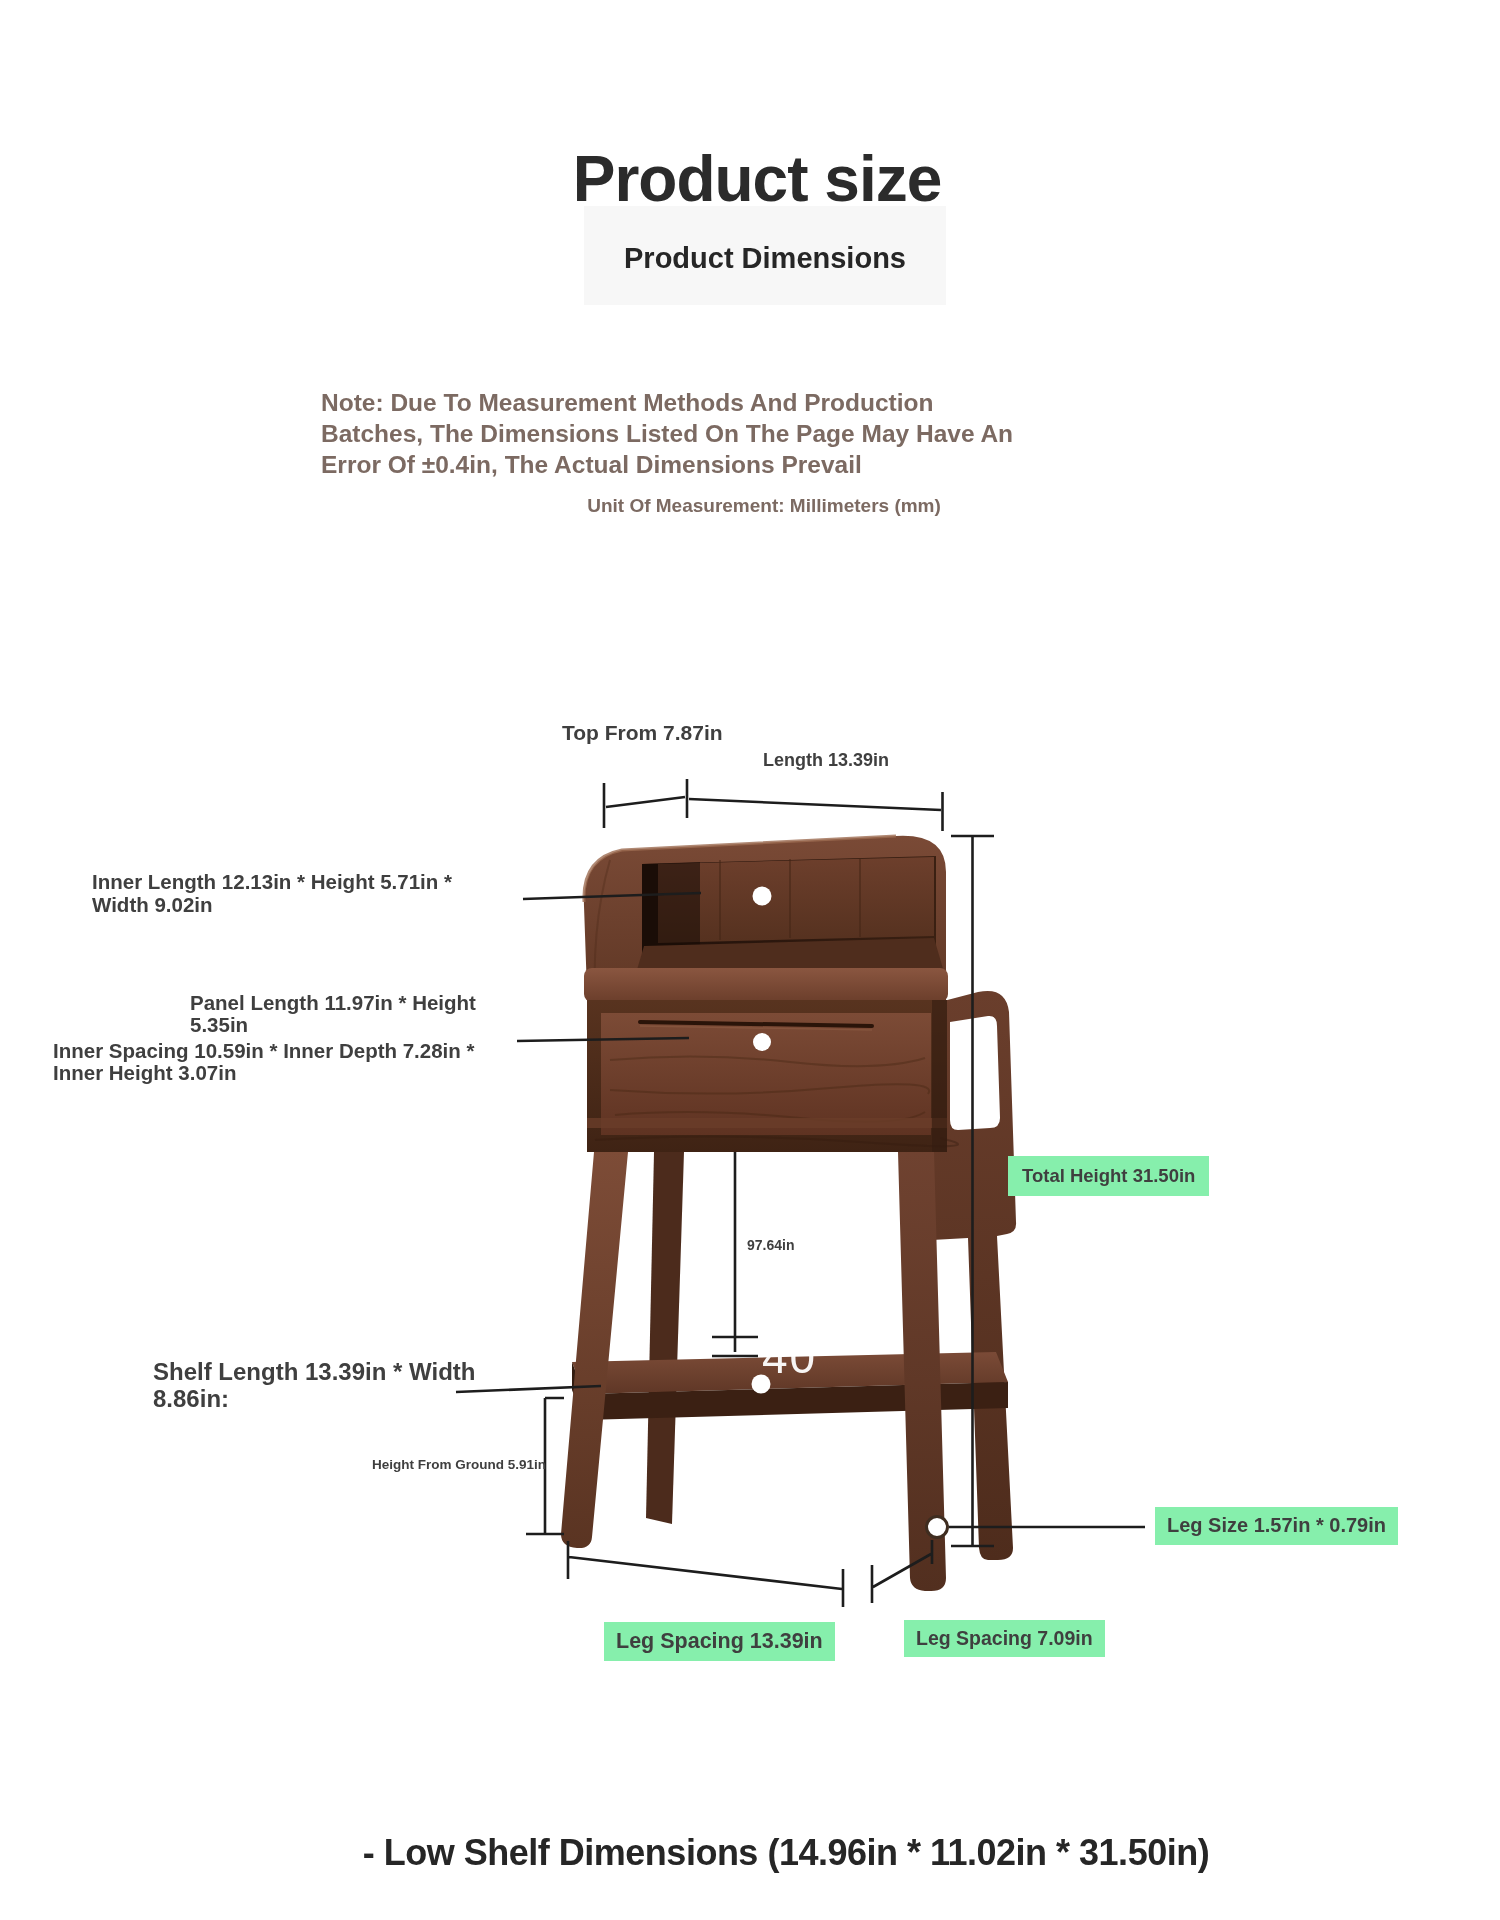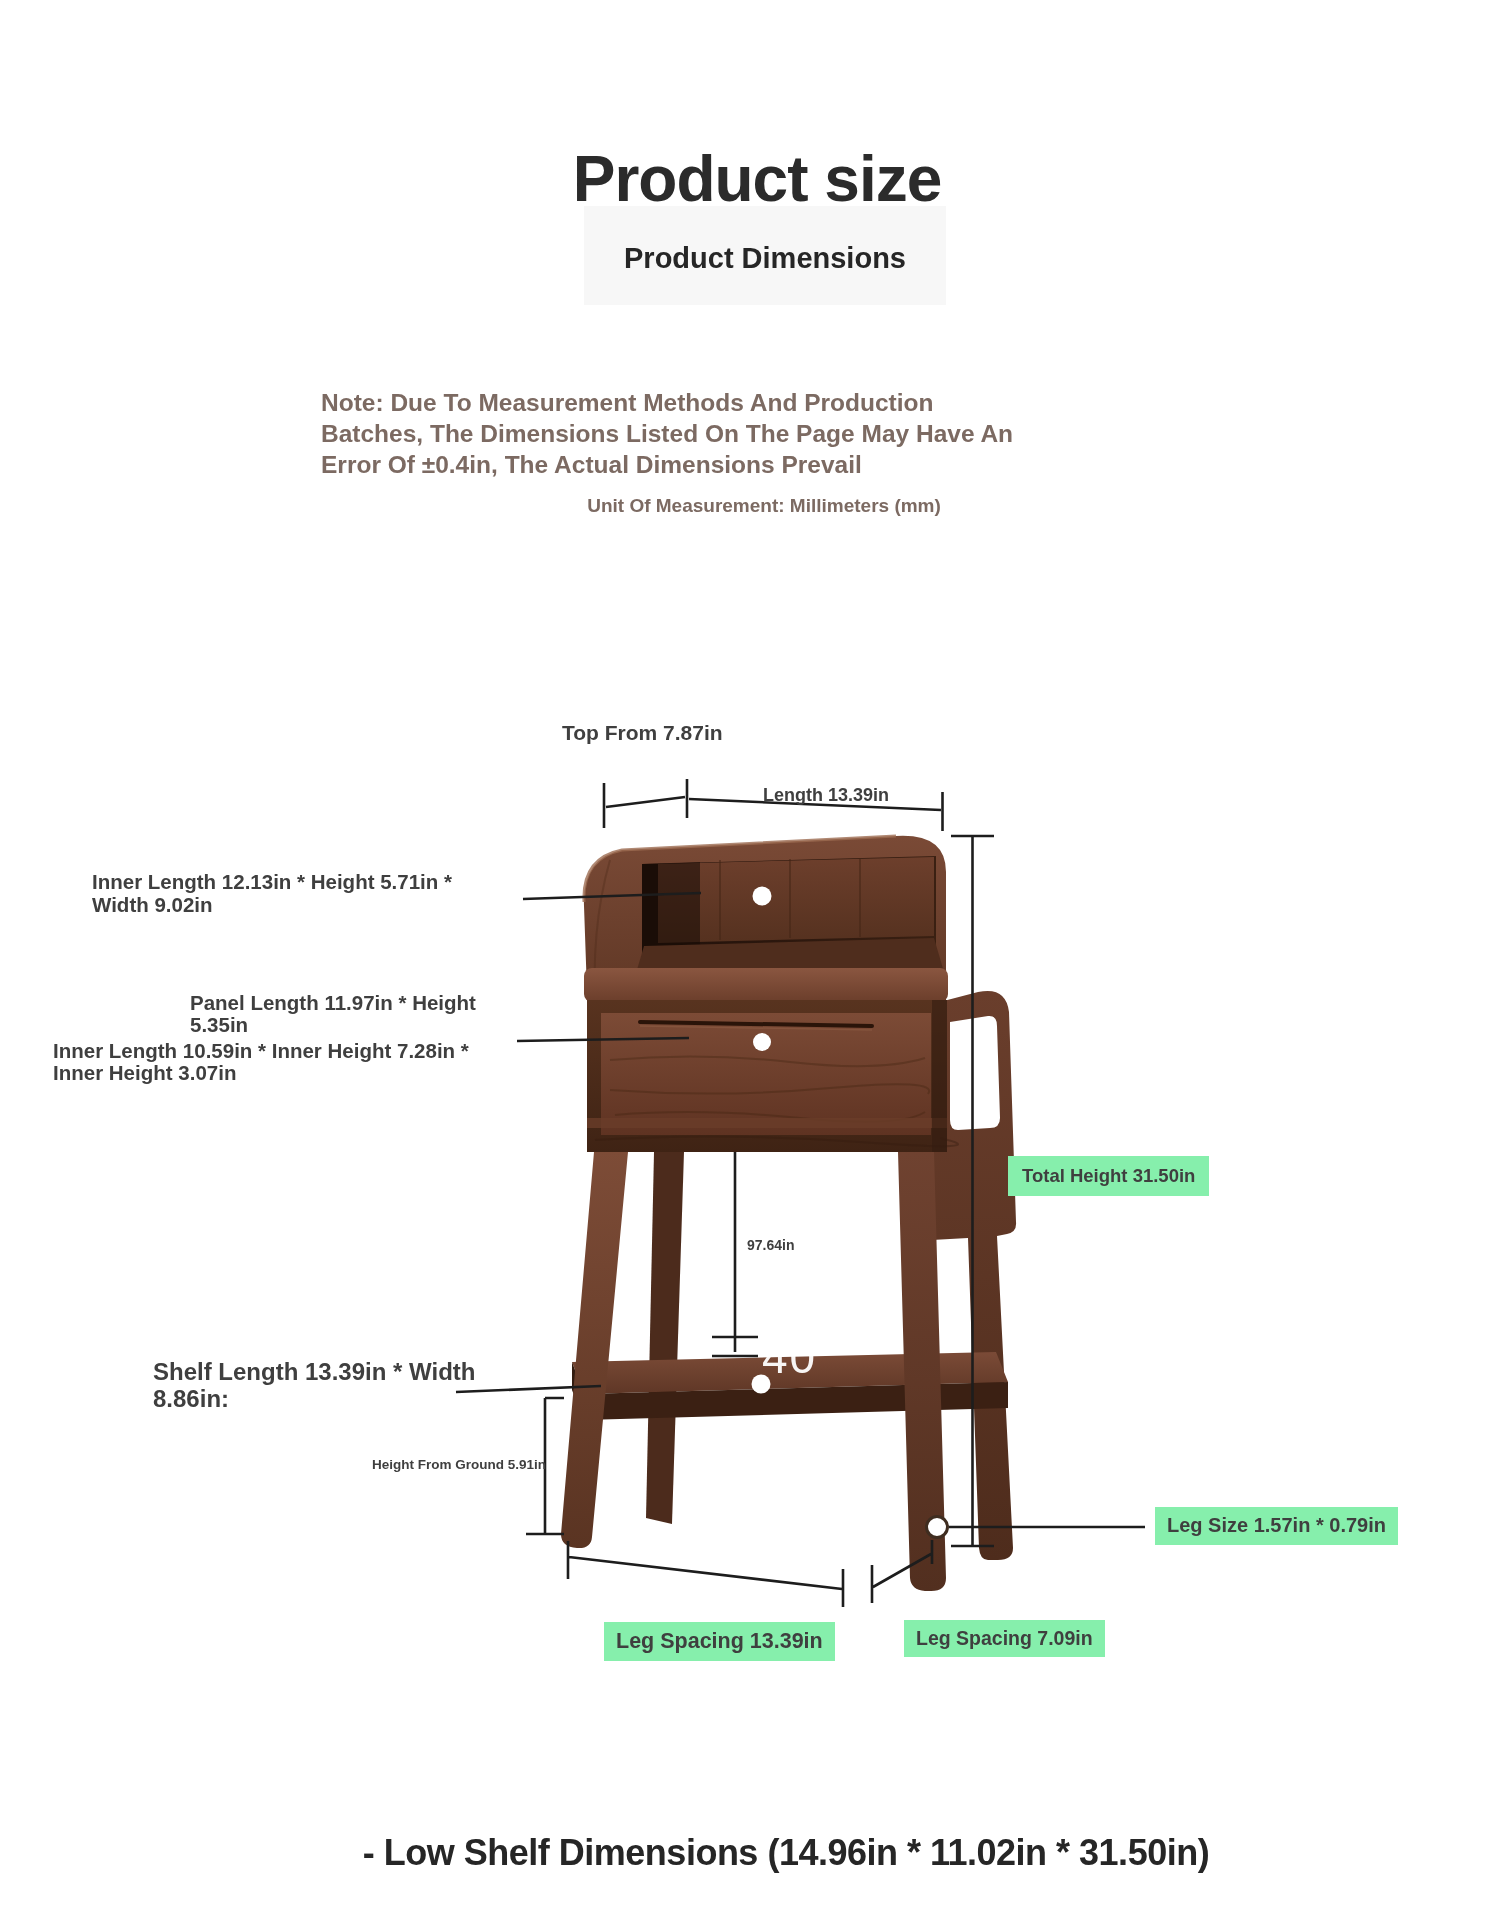--- a/index.html
+++ b/index.html
@@ -181,7 +181,7 @@
   <div class="unit">Unit Of Measurement: Millimeters (mm)</div>
 
   <div class="lbl" style="left:562px;top:722px;font-size:21px;">Top From 7.87in</div>
-  <div class="lbl" style="left:763px;top:751px;font-size:18px;margin-top:35px;">Length 13.39in</div>
+  <div class="lbl" style="left:763px;top:751px;font-size:18px;">Length 13.39in</div>
   <div class="lbl" style="left:92px;top:871px;font-size:20.5px;line-height:22.5px;">Inner Length 12.13in * Height 5.71in *
 Width 9.02in</div>
   <div class="lbl" style="left:190px;top:992px;font-size:20.5px;line-height:21.5px;">Panel Length 11.97in * Height

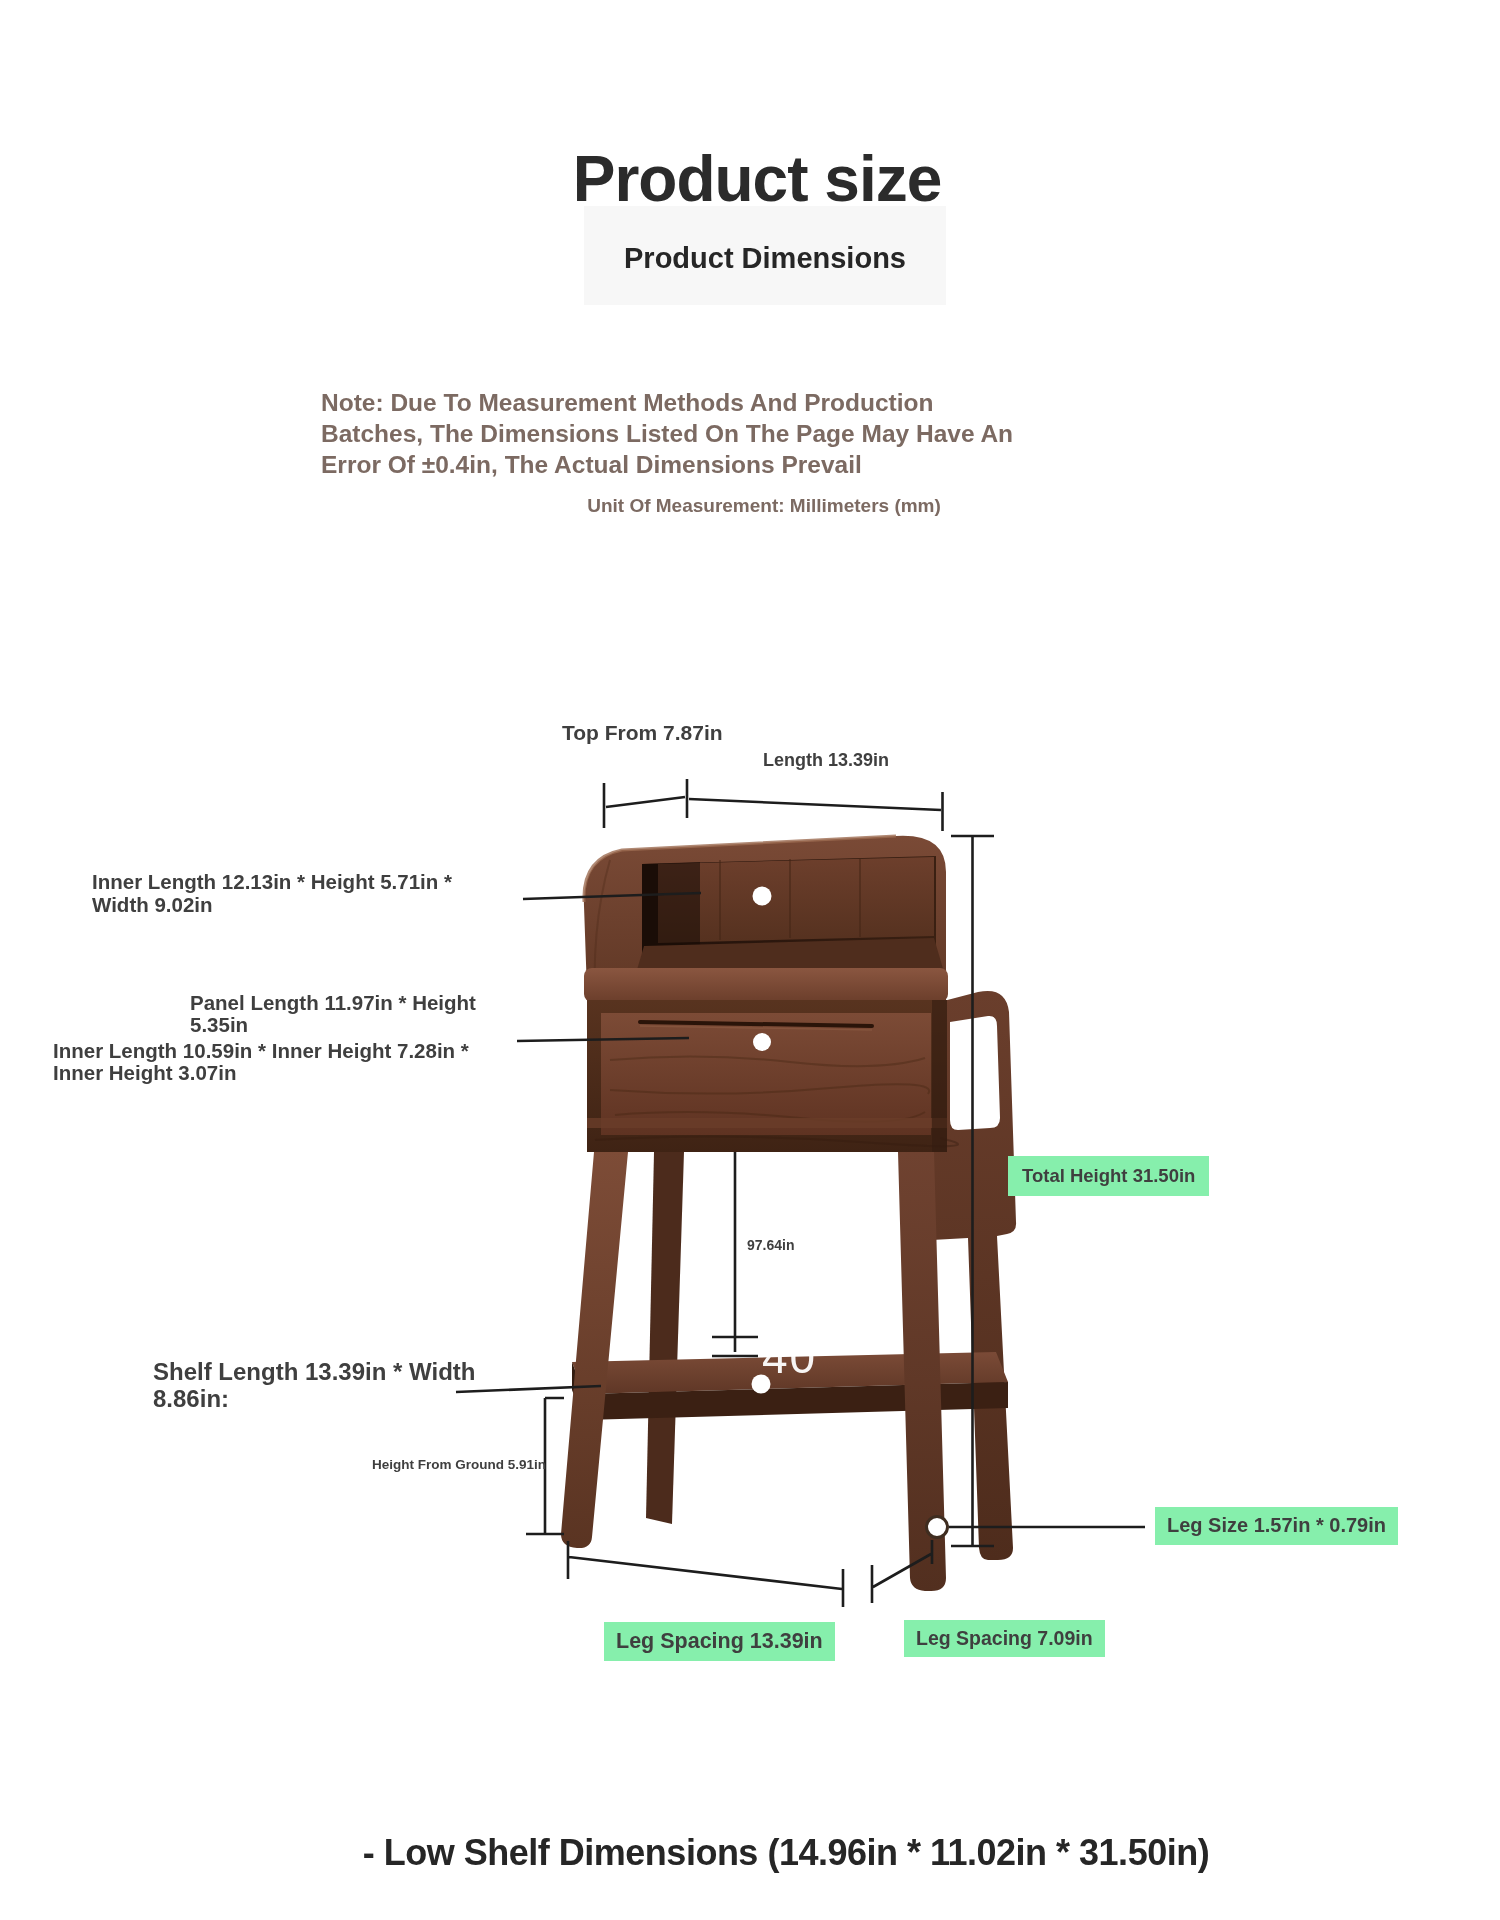--- a/index.html
+++ b/index.html
@@ -186,7 +186,7 @@
 Width 9.02in</div>
   <div class="lbl" style="left:190px;top:992px;font-size:20.5px;line-height:21.5px;">Panel Length 11.97in * Height
 5.35in</div>
-  <div class="lbl" style="left:53px;top:1040px;font-size:20.5px;line-height:21.5px;">Inner Length 10.59in * Inner Height 7.28in *
+  <div class="lbl" style="left:53px;top:1040px;font-size:20.5px;line-height:21.5px;">Inner Spacing 10.59in * Inner Depth 7.28in *
 Inner Height 3.07in</div>
   <div class="lbl" style="left:153px;top:1358px;font-size:24px;line-height:27px;">Shelf Length 13.39in * Width
 8.86in:</div>

